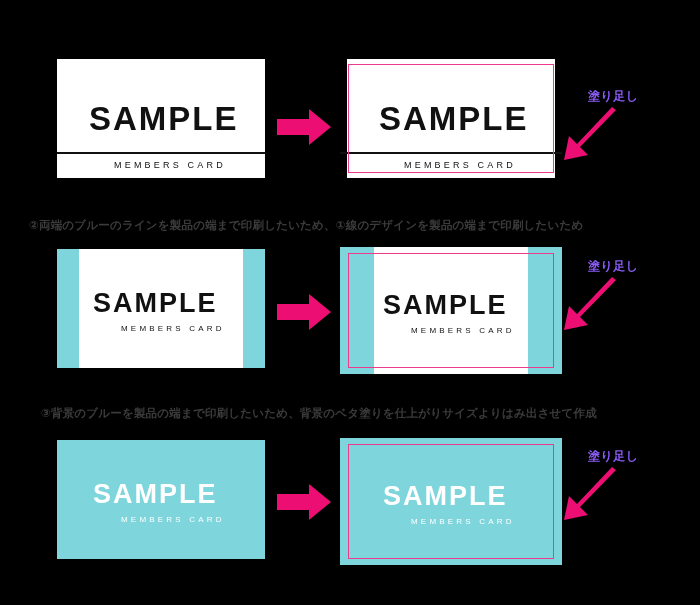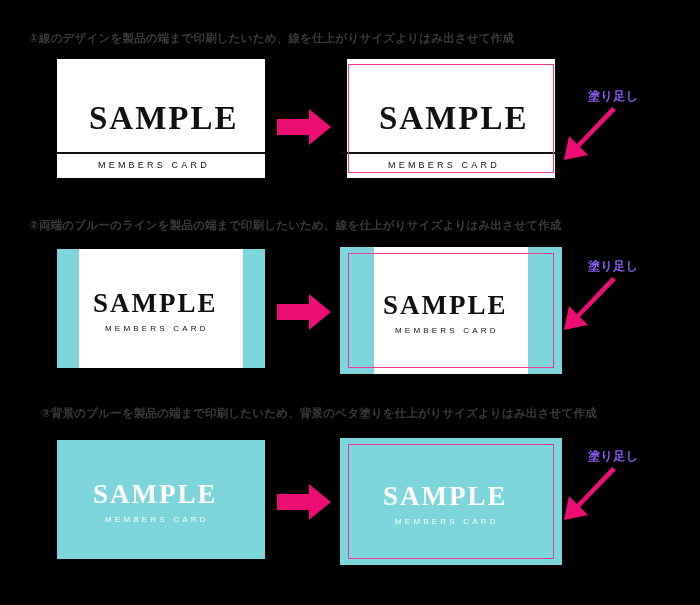--- a/index.html
+++ b/index.html
@@ -91,7 +91,6 @@
 
 <div class="stage">
 
-  <div class="caption cap1">①線のデザインを製品の端まで印刷したいため、線を仕上がりサイズよりはみ出させて作成</div>
 
   <div class="card white" id="r1-left">
     <div class="sample dark" style="left:32px;top:43px;font-size:33px;">SAMPLE</div>

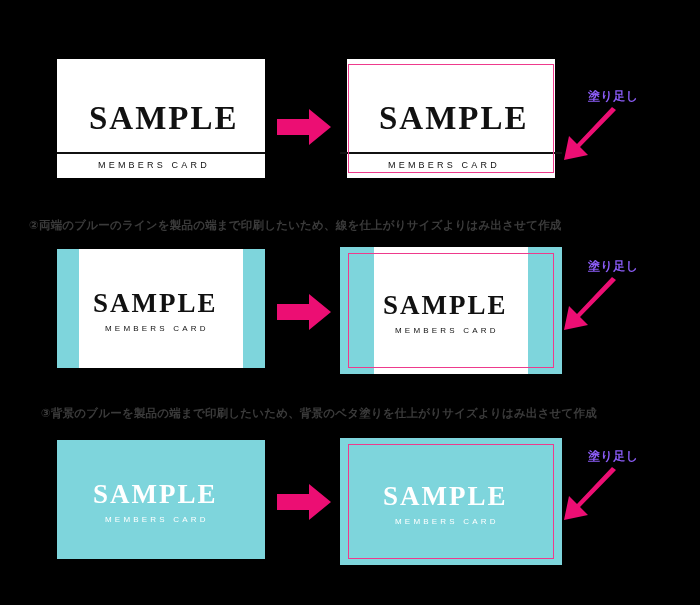--- a/index.html
+++ b/index.html
@@ -33,7 +33,7 @@
 
   .sample{
     position:absolute;
-    font-family:Liberation Serif, serif;
+    font-family:Liberation Sans, sans-serif;
     font-weight:700;
     letter-spacing:2px;
     line-height:1;

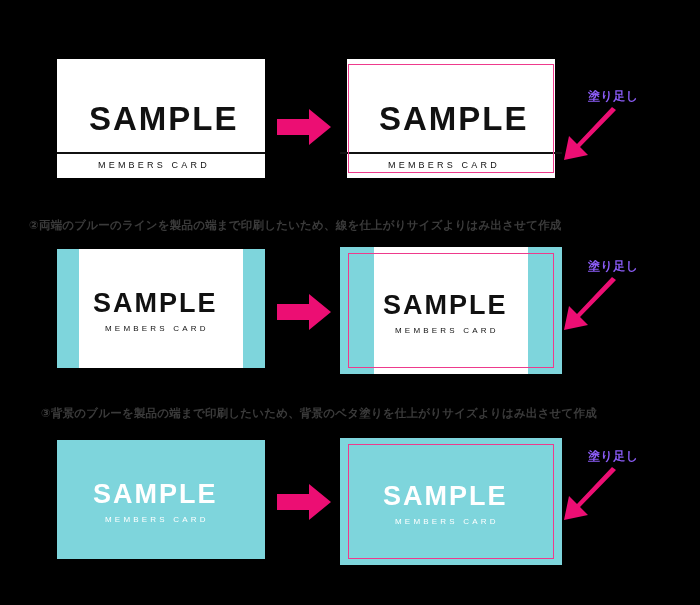--- a/index.html
+++ b/index.html
@@ -46,6 +46,7 @@
     letter-spacing:3.2px;
     line-height:1;
     white-space:nowrap;
+    margin-left:16px;
   }
   .dark{color:#111111;}
   .light{color:#ffffff;}

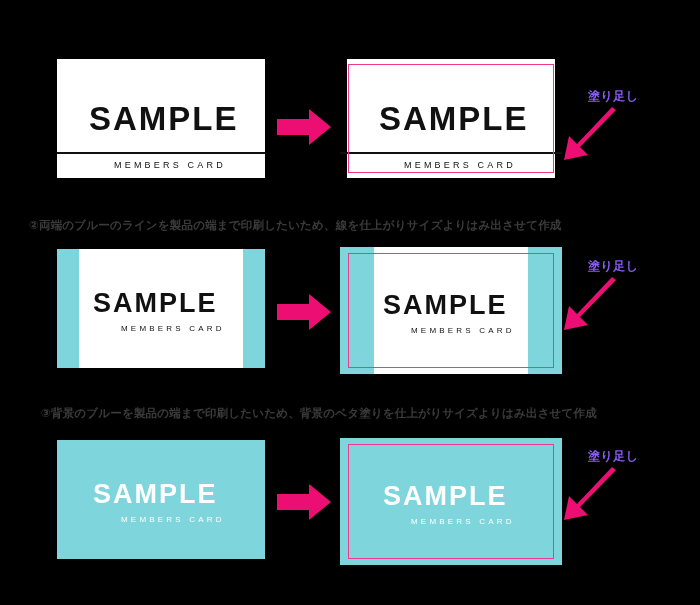--- a/index.html
+++ b/index.html
@@ -125,7 +125,7 @@
     </div>
   </div>
 
-  <div class="caption cap2">②両端のブルーのラインを製品の端まで印刷したいため、線を仕上がりサイズよりはみ出させて作成</div>
+  <div class="caption cap2">②両端のブルーのラインを製品の端まで印刷したいため、①線のデザインを製品の端まで印刷したいため</div>
 
   <div class="card white" id="r2-left">
     <div class="cyan" style="position:absolute;left:0;top:0;width:22px;height:119px;"></div>

